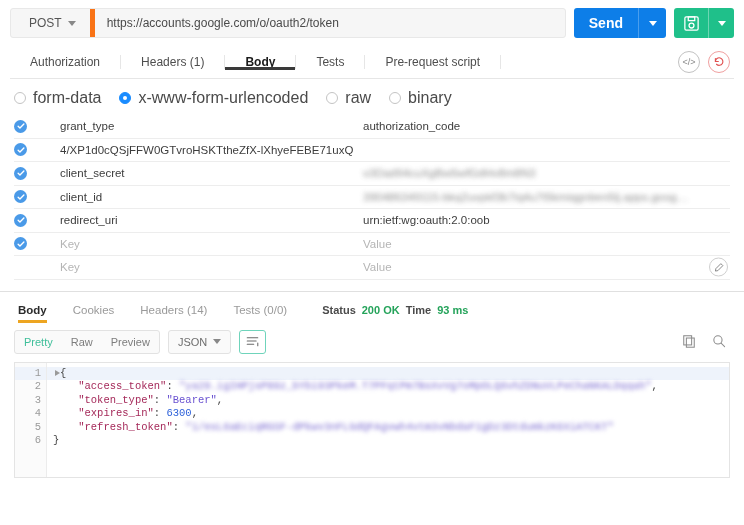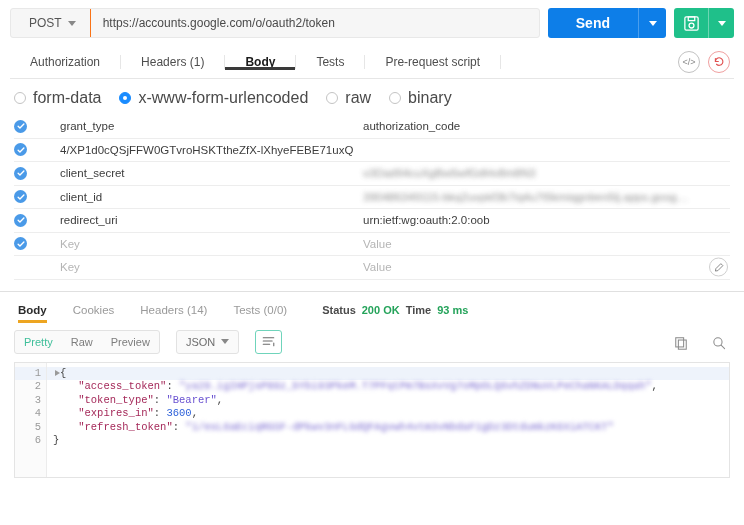--- a/index.html
+++ b/index.html
@@ -32,7 +32,7 @@
     padding: 0 14px 0 18px;
     font-size: 12px; color: #555; cursor: pointer;
     white-space: nowrap;
-    border-right: 1px solid #f97316;
+    border-right: 5px solid #f97316;
   }
   .caret {
     width: 0; height: 0;

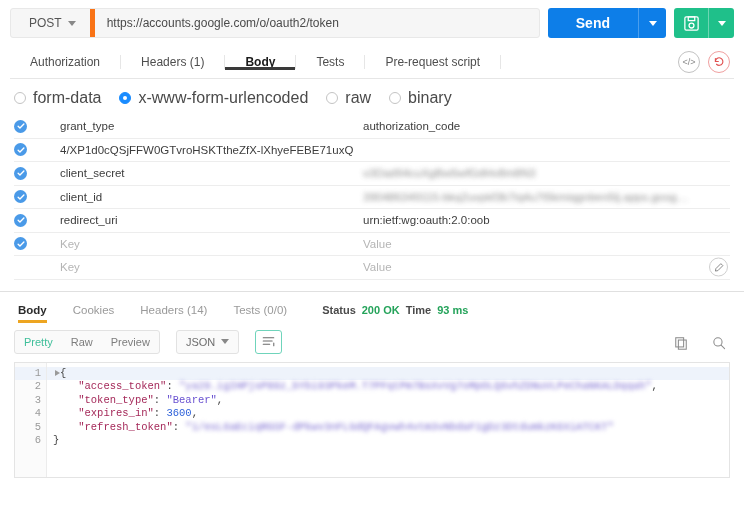--- a/index.html
+++ b/index.html
@@ -62,7 +62,7 @@
   .send-btn {
     background: #0d7ee8; color: #fff;
     display: flex; align-items: center;
-    padding: 0 28px; font-size: 14px; font-weight: bold;
+    padding: 0 15px; font-size: 14px; font-weight: bold;
     cursor: pointer; border: none;
     font-family: "Liberation Sans", sans-serif;
   }

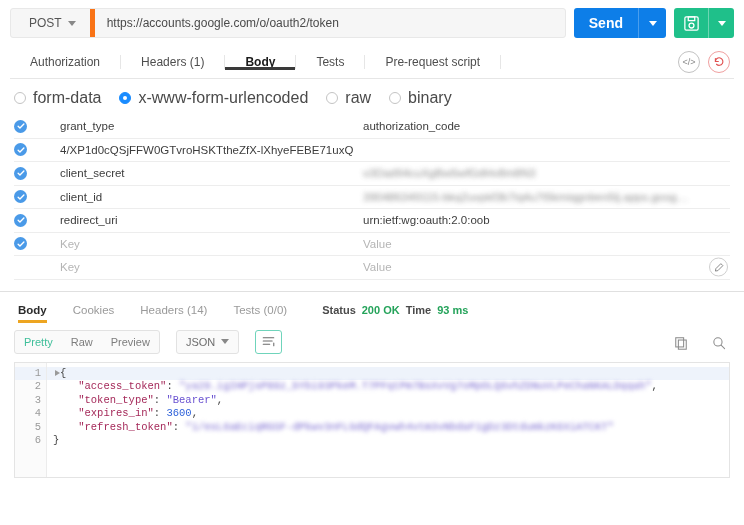--- a/index.html
+++ b/index.html
@@ -209,8 +209,8 @@
   .meta-value { color: #24a35a; font-weight: bold; }
 
   .resp-toolbar {
-    display: flex; align-items: flex-end;
-    padding: 7px 14px 0 14px; gap: 16px;
+    display: flex; align-items: flex-start;
+    padding: 7px 14px 0 14px; gap: 8px;
   }
   .seg-group {
     display: flex; align-items: stretch;

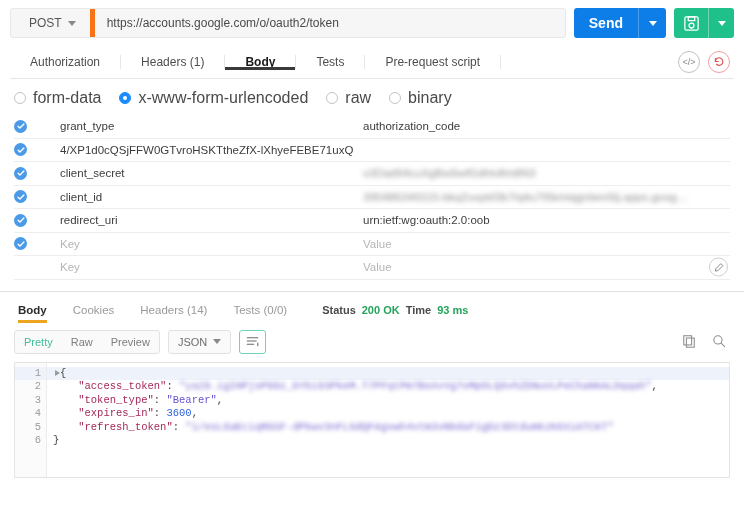--- a/index.html
+++ b/index.html
@@ -485,7 +485,7 @@
         <div class="cl hl"><span class="fold-tri"></span><span class="k-pun">{</span></div>
         <div class="cl"><span class="k-key">    "access_token"</span><span class="k-pun">: </span><span class="k-blur">"ya29.igIHPjsP89z_bYbi93PkeM.T7PFqtPm7BsXvVg7oMpOLQ6vhZDNuVLPeChaNKALDqqah"</span><span class="k-pun">,</span></div>
         <div class="cl"><span class="k-key">    "token_type"</span><span class="k-pun">: </span><span class="k-str">"Bearer"</span><span class="k-pun">,</span></div>
-        <div class="cl"><span class="k-key">    "expires_in"</span><span class="k-pun">: </span><span class="k-num">3600</span><span class="k-pun">,</span></div>
+        <div class="cl"><span class="k-key">    "expires_in"</span><span class="k-pun">: </span><span class="k-num">6300</span><span class="k-pun">,</span></div>
         <div class="cl"><span class="k-key">    "refresh_token"</span><span class="k-pun">: </span><span class="k-blur">"1/esL6aEciqRGSF-dPkwv3nFLGdQFAgvwh4vtm3vNbdaF1gDz3DtdumkzK6XiATCKT"</span></div>
         <div class="cl"><span class="k-pun">}</span></div>
       </div>

